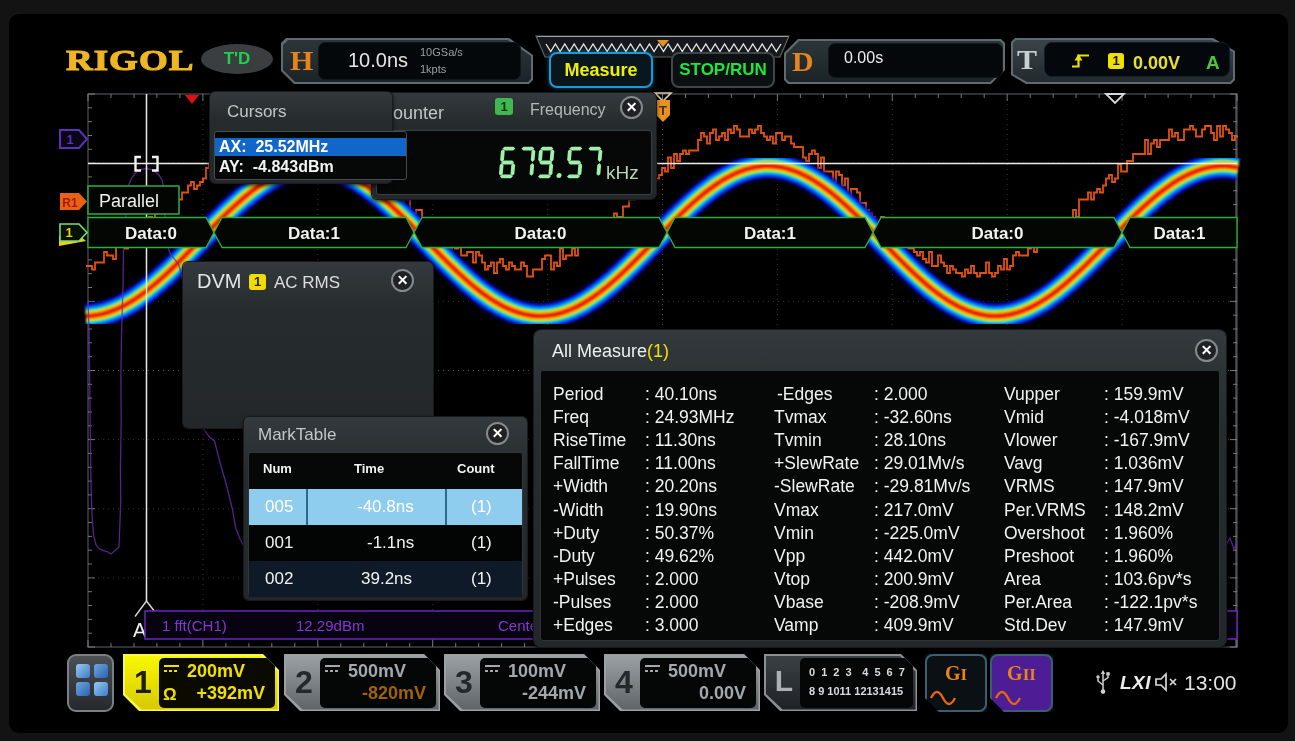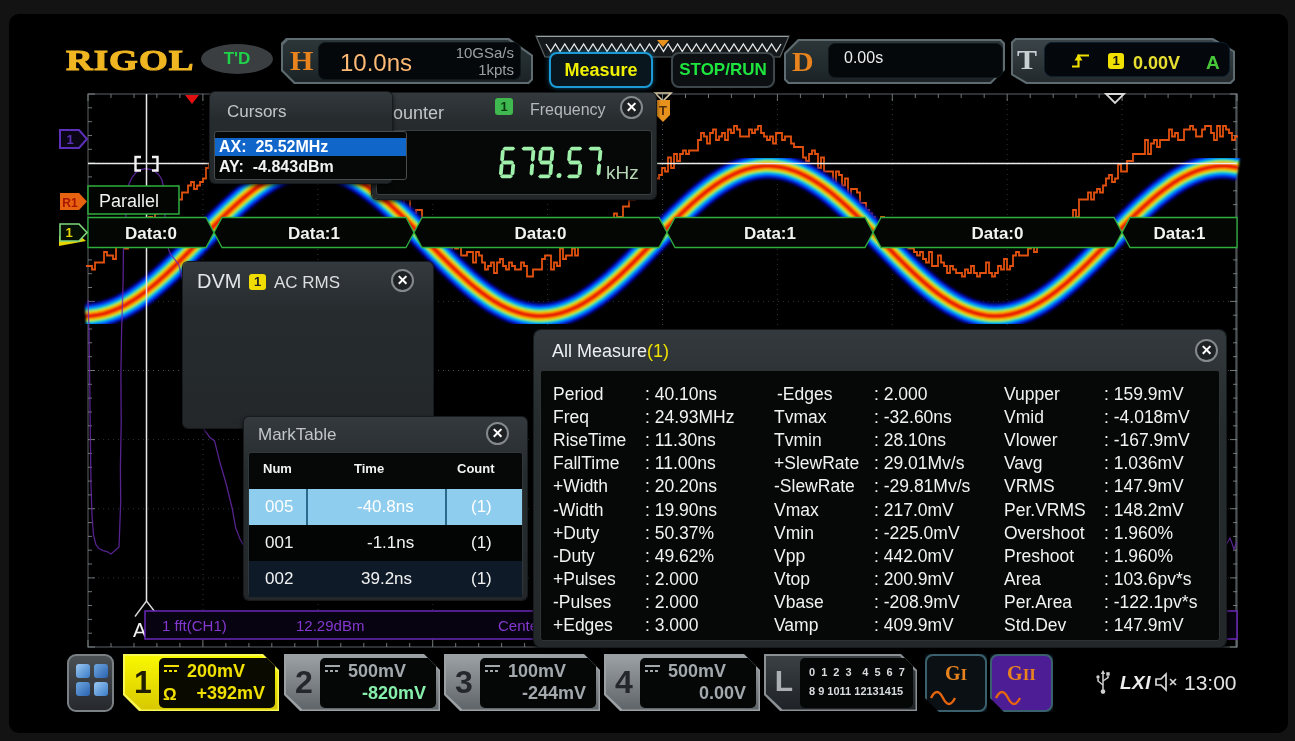--- a/index.html
+++ b/index.html
@@ -105,7 +105,7 @@
 <div class="abs" style="left:283px;top:40px;z-index:2;width:248px;height:42px;background:linear-gradient(#2c3639,#1b2326);clip-path:polygon(0 5px,5px 0,225px 0,248px 16px,248px 39px,245px 42px,12px 42px,0 30px)"></div>
 <div class="abs serif" style="left:290px;top:46px;z-index:3;font-size:30px;font-weight:bold;color:#e8831e;transform:scaleY(0.88);transform-origin:top">H</div>
 <div class="abs" style="left:318px;top:42px;z-index:3;width:203px;height:38px;background:#05080a;border-radius:7px;border:1px solid #10181c"></div>
-<div class="abs" style="left:340px;top:49px;z-index:4;font-size:24px;color:#fdba74">10.0ns</div>
+<div class="abs" style="left:348px;top:49px;z-index:4;font-size:20px;color:#e5e5e5">10.0ns</div>
 <div class="abs" style="left:420px;top:44px;z-index:4;width:94px;text-align:right;font-size:15px;color:#9aa0a2;line-height:17px">10GSa/s<br>1kpts</div>
 
 <div class="abs" style="left:549px;top:52px;z-index:2;width:104px;height:36px;border:2px solid #1c9ad6;border-radius:8px;background:#0a161e;box-shadow:0 0 5px #1c9ad688;color:#eef000;font-weight:bold;font-size:18px;text-align:center;line-height:32px">Measure</div>

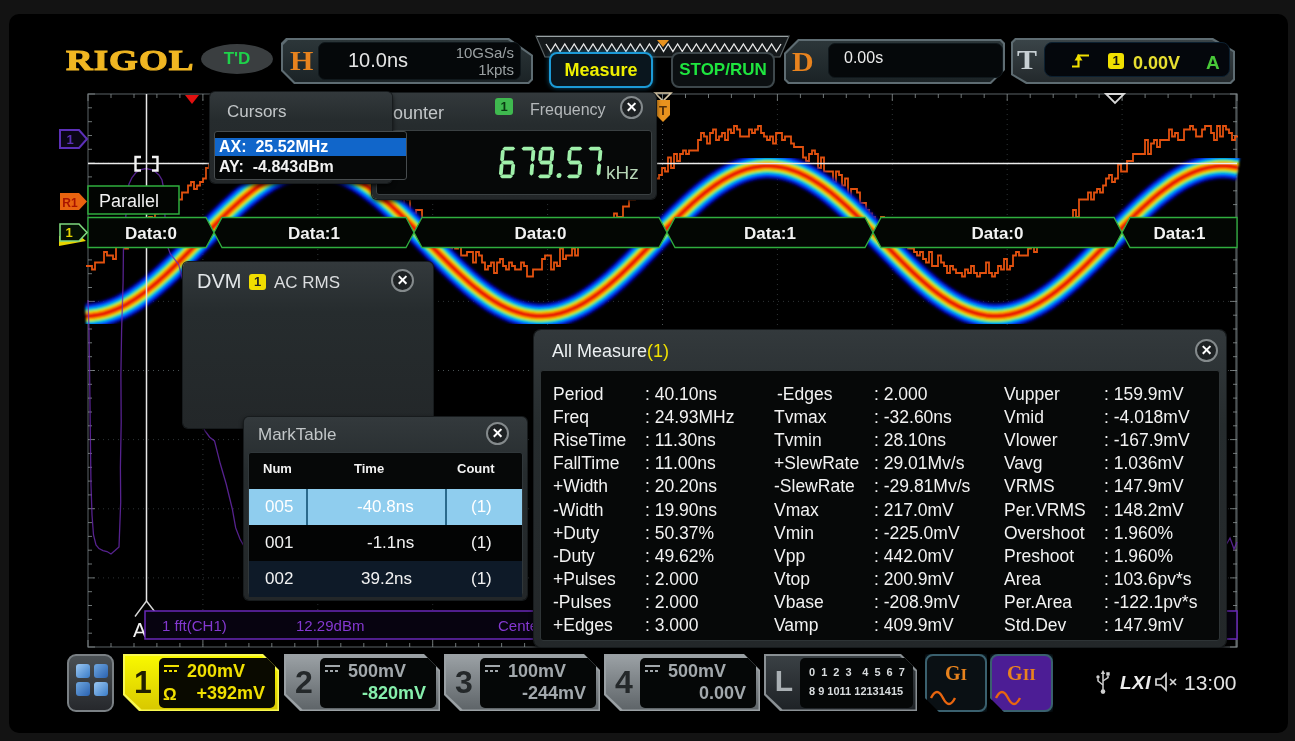--- a/index.html
+++ b/index.html
@@ -106,7 +106,7 @@
 <div class="abs serif" style="left:290px;top:46px;z-index:3;font-size:30px;font-weight:bold;color:#e8831e;transform:scaleY(0.88);transform-origin:top">H</div>
 <div class="abs" style="left:318px;top:42px;z-index:3;width:203px;height:38px;background:#05080a;border-radius:7px;border:1px solid #10181c"></div>
 <div class="abs" style="left:348px;top:49px;z-index:4;font-size:20px;color:#e5e5e5">10.0ns</div>
-<div class="abs" style="left:420px;top:44px;z-index:4;width:94px;text-align:right;font-size:15px;color:#9aa0a2;line-height:17px">10GSa/s<br>1kpts</div>
+<div class="abs" style="left:420px;top:44px;z-index:4;width:94px;font-size:11px;color:#9aa0a2;line-height:17px">10GSa/s<br>1kpts</div>
 
 <div class="abs" style="left:549px;top:52px;z-index:2;width:104px;height:36px;border:2px solid #1c9ad6;border-radius:8px;background:#0a161e;box-shadow:0 0 5px #1c9ad688;color:#eef000;font-weight:bold;font-size:18px;text-align:center;line-height:32px">Measure</div>
 <div class="abs" style="left:671px;top:52px;z-index:2;width:104px;height:36px;border:2px solid #3e484c;border-radius:8px;background:#0c1012;color:#1fe53f;font-weight:bold;font-size:17px;text-align:center;line-height:32px">STOP/RUN</div>

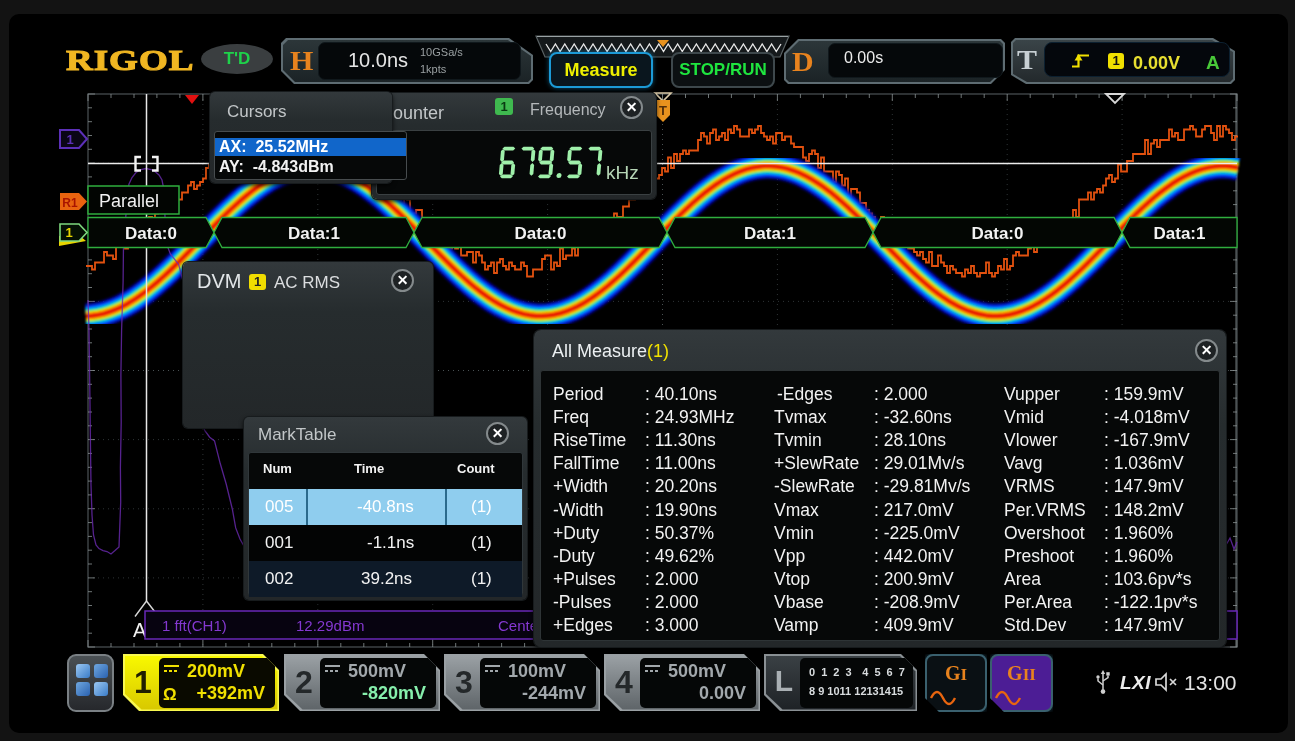--- a/index.html
+++ b/index.html
@@ -309,7 +309,7 @@
     <span style="position:absolute;left:5px;top:7px;width:15px;height:2.5px;background:#a2a8ac"></span>
       <span style="position:absolute;left:5px;top:12px;width:15px;height:2px;background:linear-gradient(90deg,#a2a8ac 0 3px,transparent 3px 5px,#a2a8ac 5px 8px,transparent 8px 10px,#a2a8ac 10px 13px,transparent 13px 15px)"></span>
     <div style="position:absolute;left:28px;top:3px;color:#a2a8ac;font-size:18px;font-weight:bold">500mV</div>
-    <div style="position:absolute;right:10px;top:25px;color:#86efac;font-size:18px;font-weight:bold">-820mV</div>
+    <div style="position:absolute;right:10px;top:25px;color:#a16207;font-size:18px;font-weight:bold">-820mV</div>
   </div>
 </div>
 <div class="abs" style="left:444px;top:654px;z-index:4;width:156px;height:57px;background:#9aa0a4;clip-path:polygon(0 0, 140px 0, 156px 16px, 156px 57px, 16px 57px, 0 41px)">

